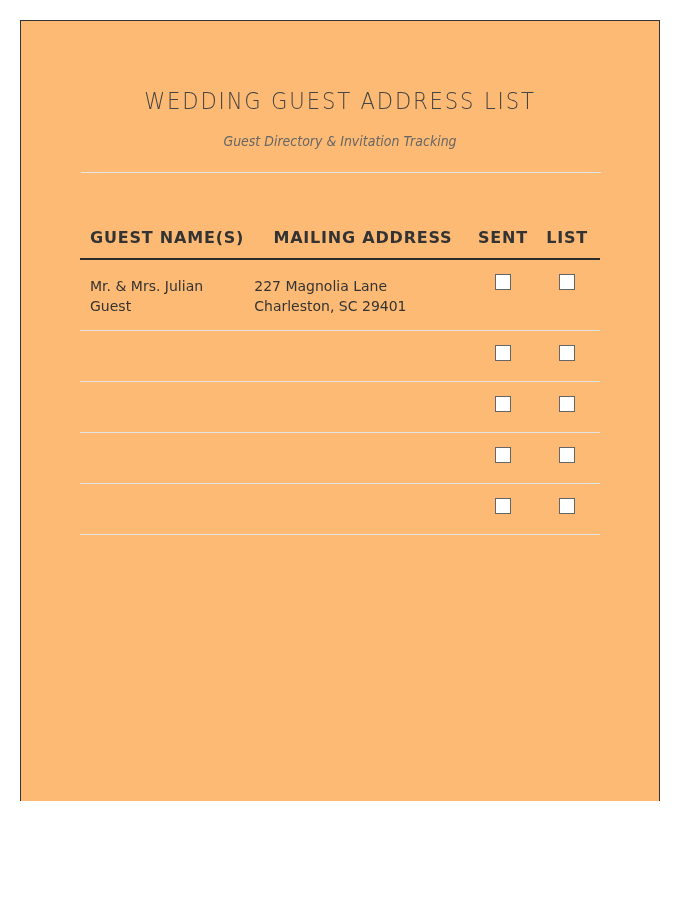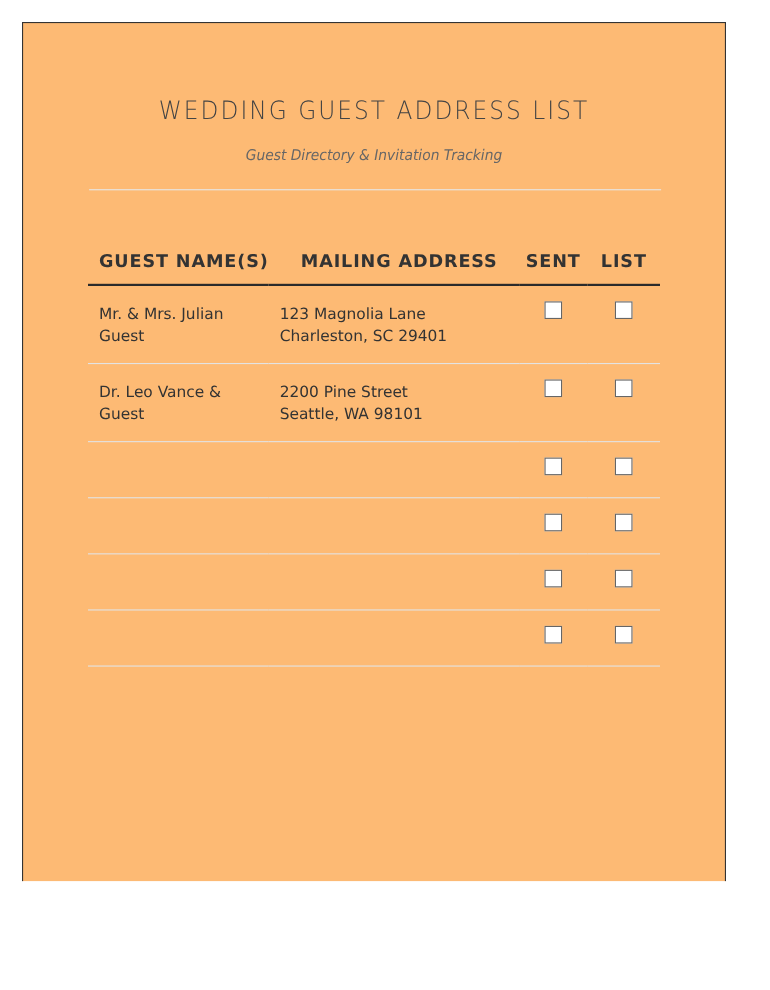--- a/index.html
+++ b/index.html
@@ -57,7 +57,7 @@
         <span class="line">Guest</span>
       </td>
       <td>
-        <span class="line">123 Magnolia Lane</span>
+        <span class="line">227 Magnolia Lane</span>
         <span class="line">Charleston, SC 29401</span>
       </td>
       <td class="c"><span class="cb"></span></td>

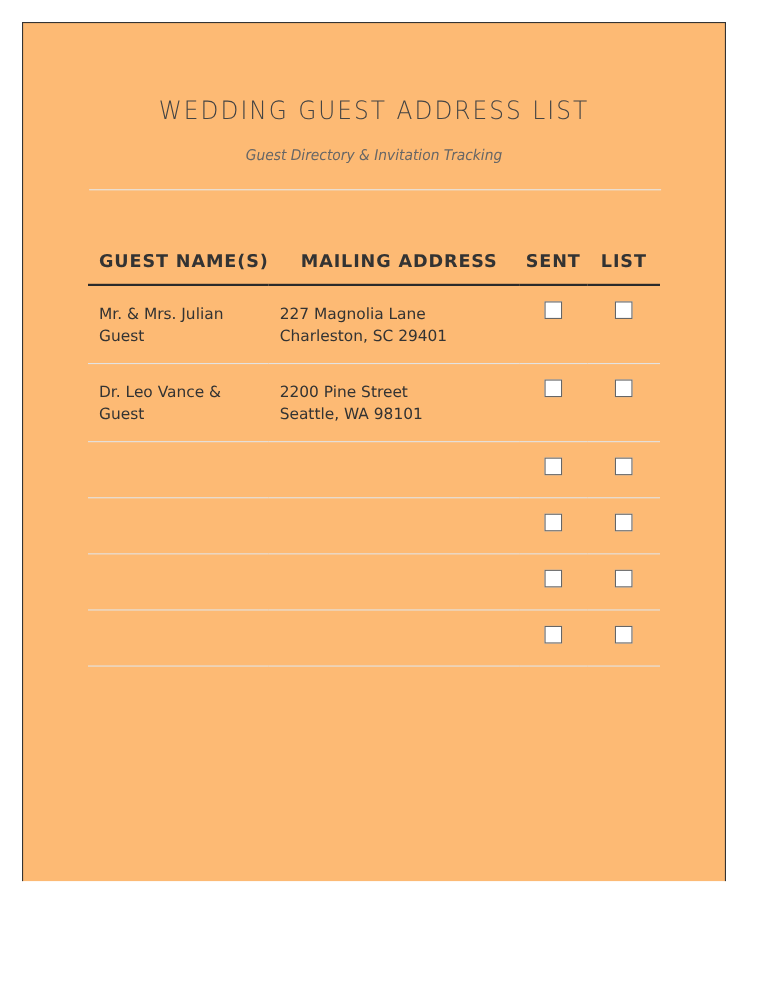--- a/index.html
+++ b/index.html
@@ -63,18 +63,6 @@
       <td class="c"><span class="cb"></span></td>
       <td class="c"><span class="cb"></span></td>
     </tr>
-    <tr class="filled">
-      <td>
-        <span class="line">Dr. Leo Vance &amp;</span>
-        <span class="line">Guest</span>
-      </td>
-      <td>
-        <span class="line">2200 Pine Street</span>
-        <span class="line">Seattle, WA 98101</span>
-      </td>
-      <td class="c"><span class="cb"></span></td>
-      <td class="c"><span class="cb"></span></td>
-    </tr>
     <tr class="empty">
       <td></td>
       <td></td>

